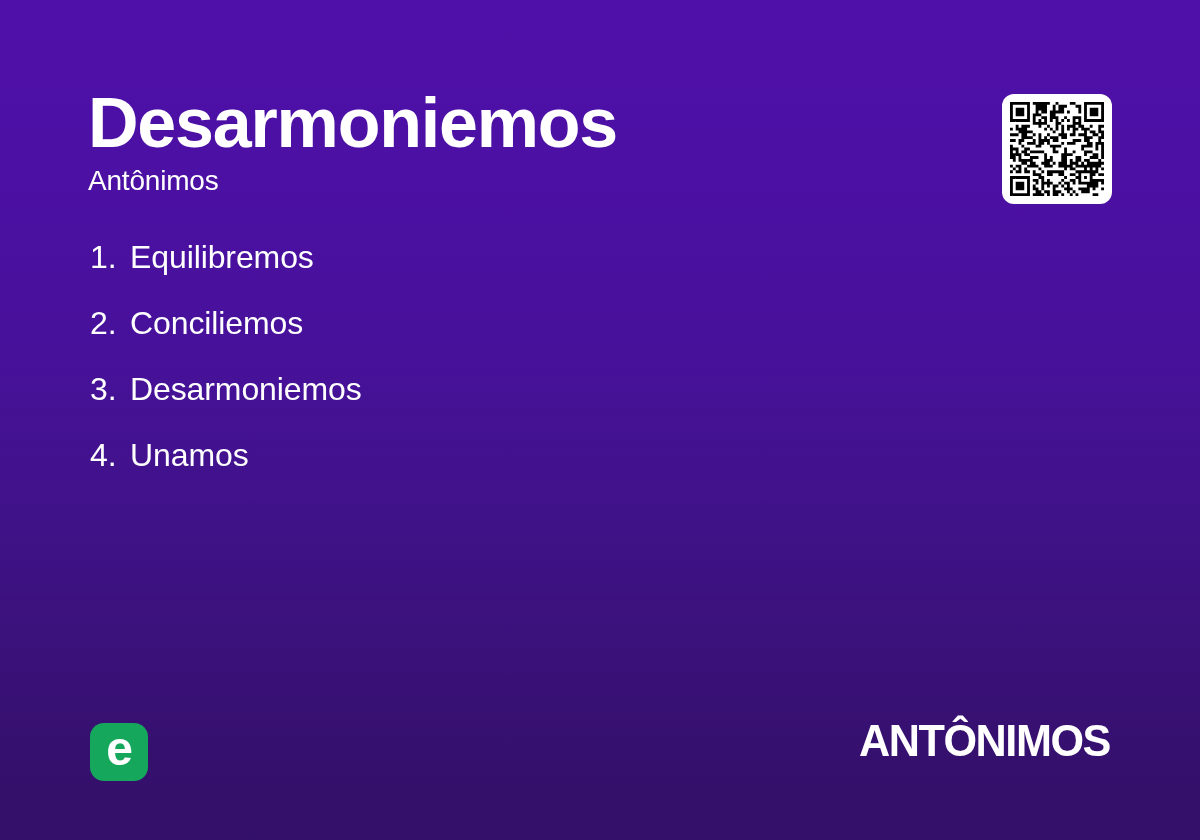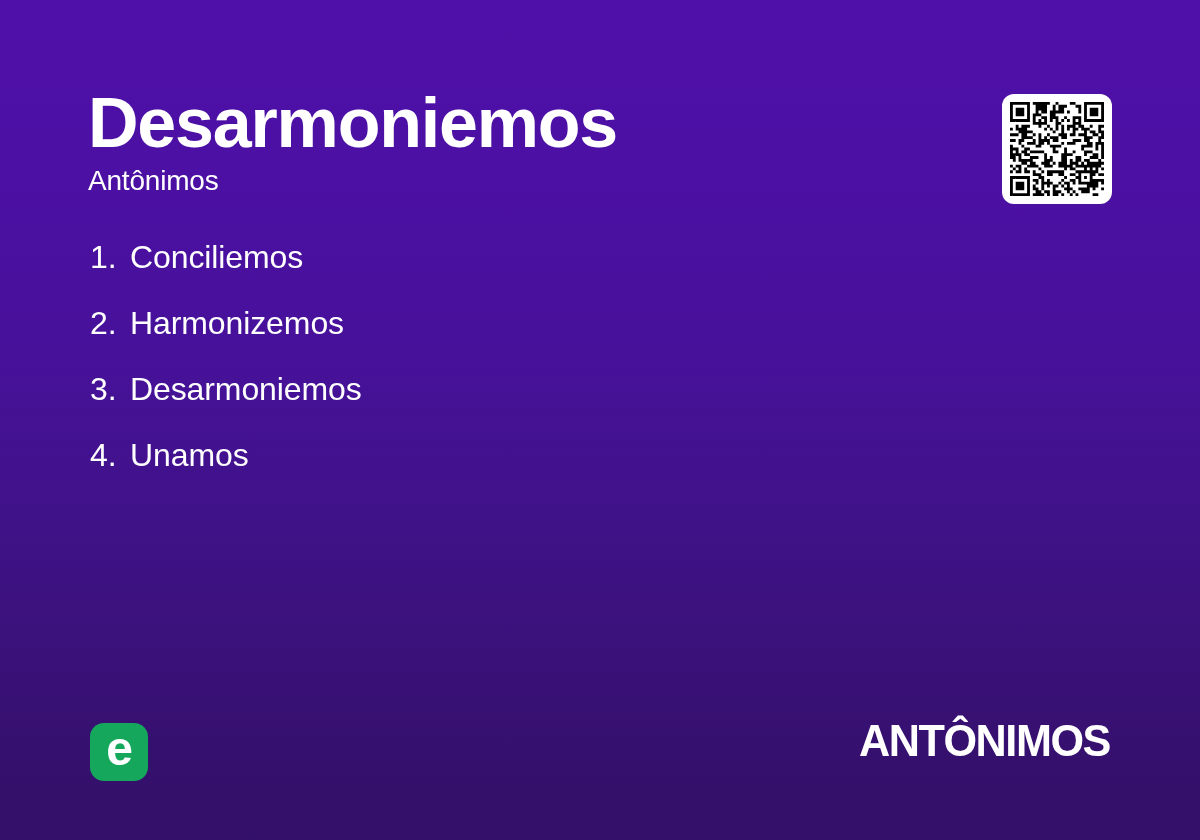--- a/index.html
+++ b/index.html
@@ -179,7 +179,7 @@
   <ul id="antonym-list">
       <li>
         <span class="list-index">1.</span>
-        <span class="list-word">Conciliemos</span>
+        <span class="list-word">Equilibremos</span>
       </li>
       <li>
         <span class="list-index">2.</span>

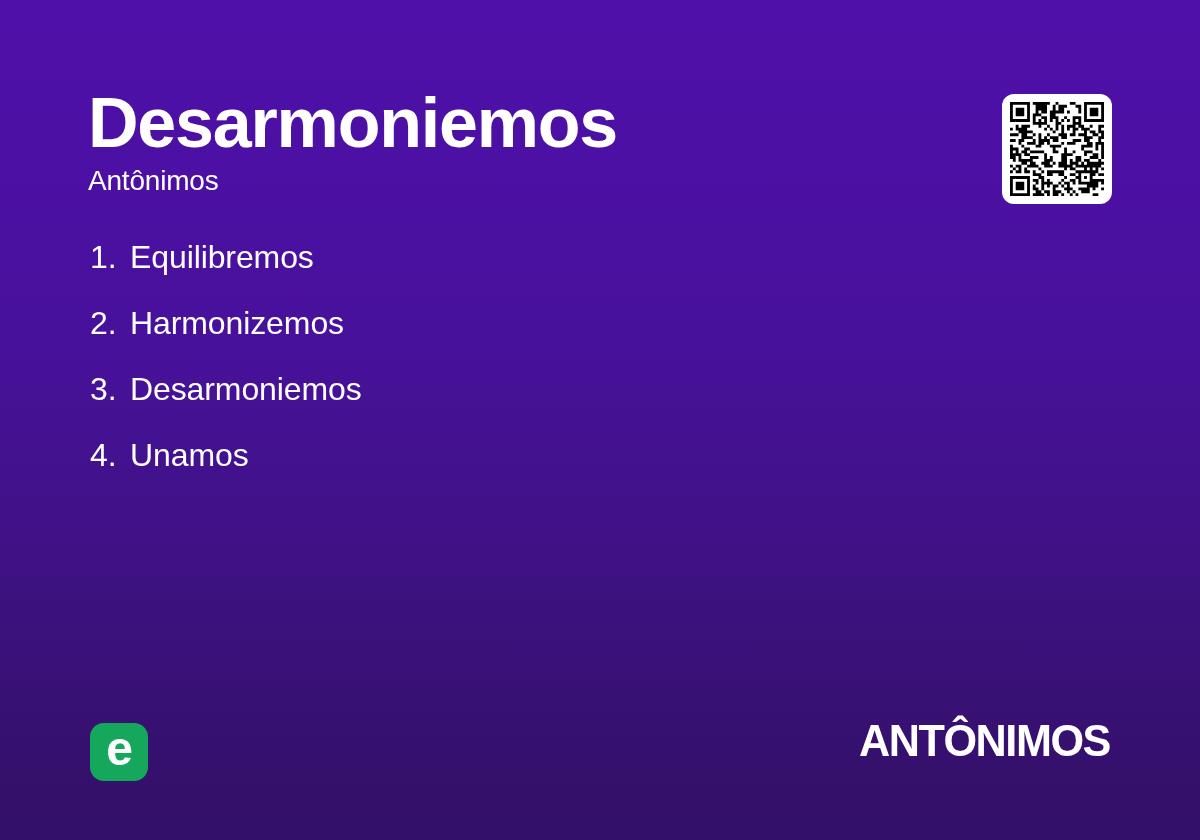--- a/index.html
+++ b/index.html
@@ -183,7 +183,7 @@
       </li>
       <li>
         <span class="list-index">2.</span>
-        <span class="list-word">Harmonizemos</span>
+        <span class="list-word">Conciliemos</span>
       </li>
       <li>
         <span class="list-index">3.</span>

